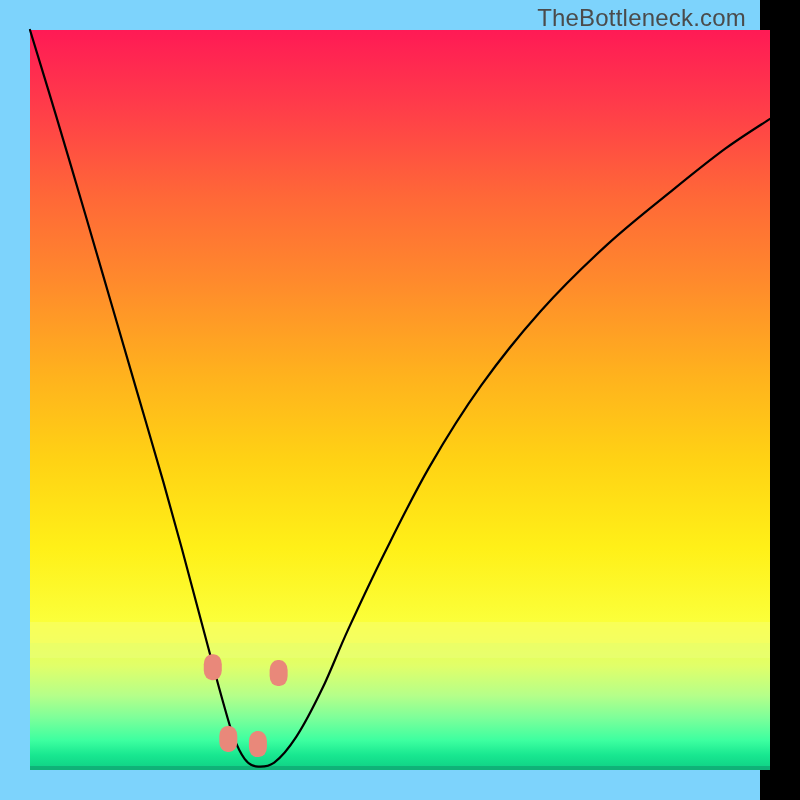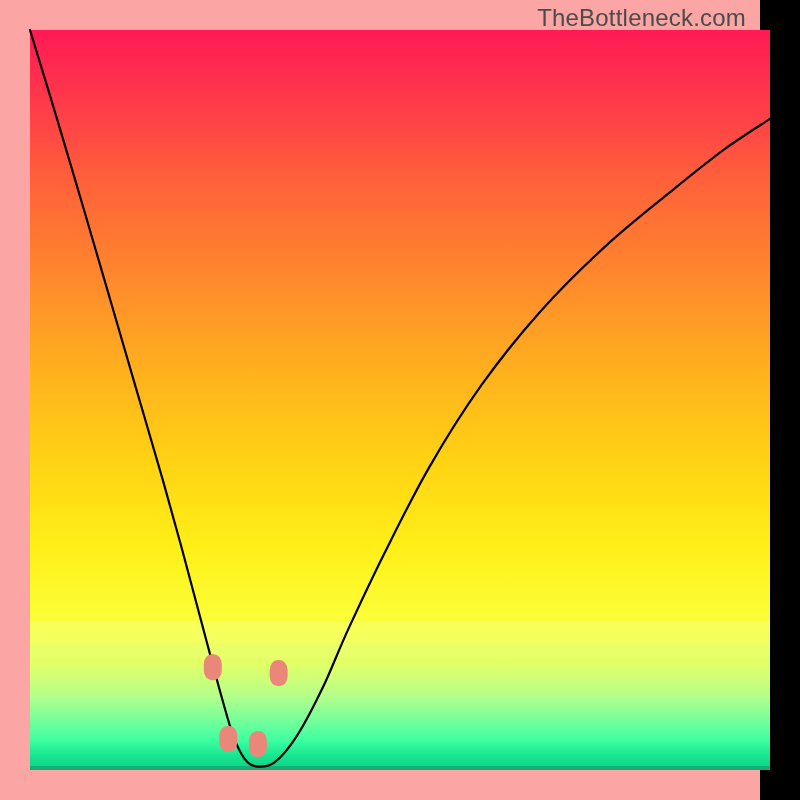--- a/index.html
+++ b/index.html
@@ -17,7 +17,7 @@
     left: 0;
     width: 760px;
     height: 800px;
-    background: #fca5a5;
+    background: #7dd3fc;
   }
   .plot-area {
     position: absolute;

